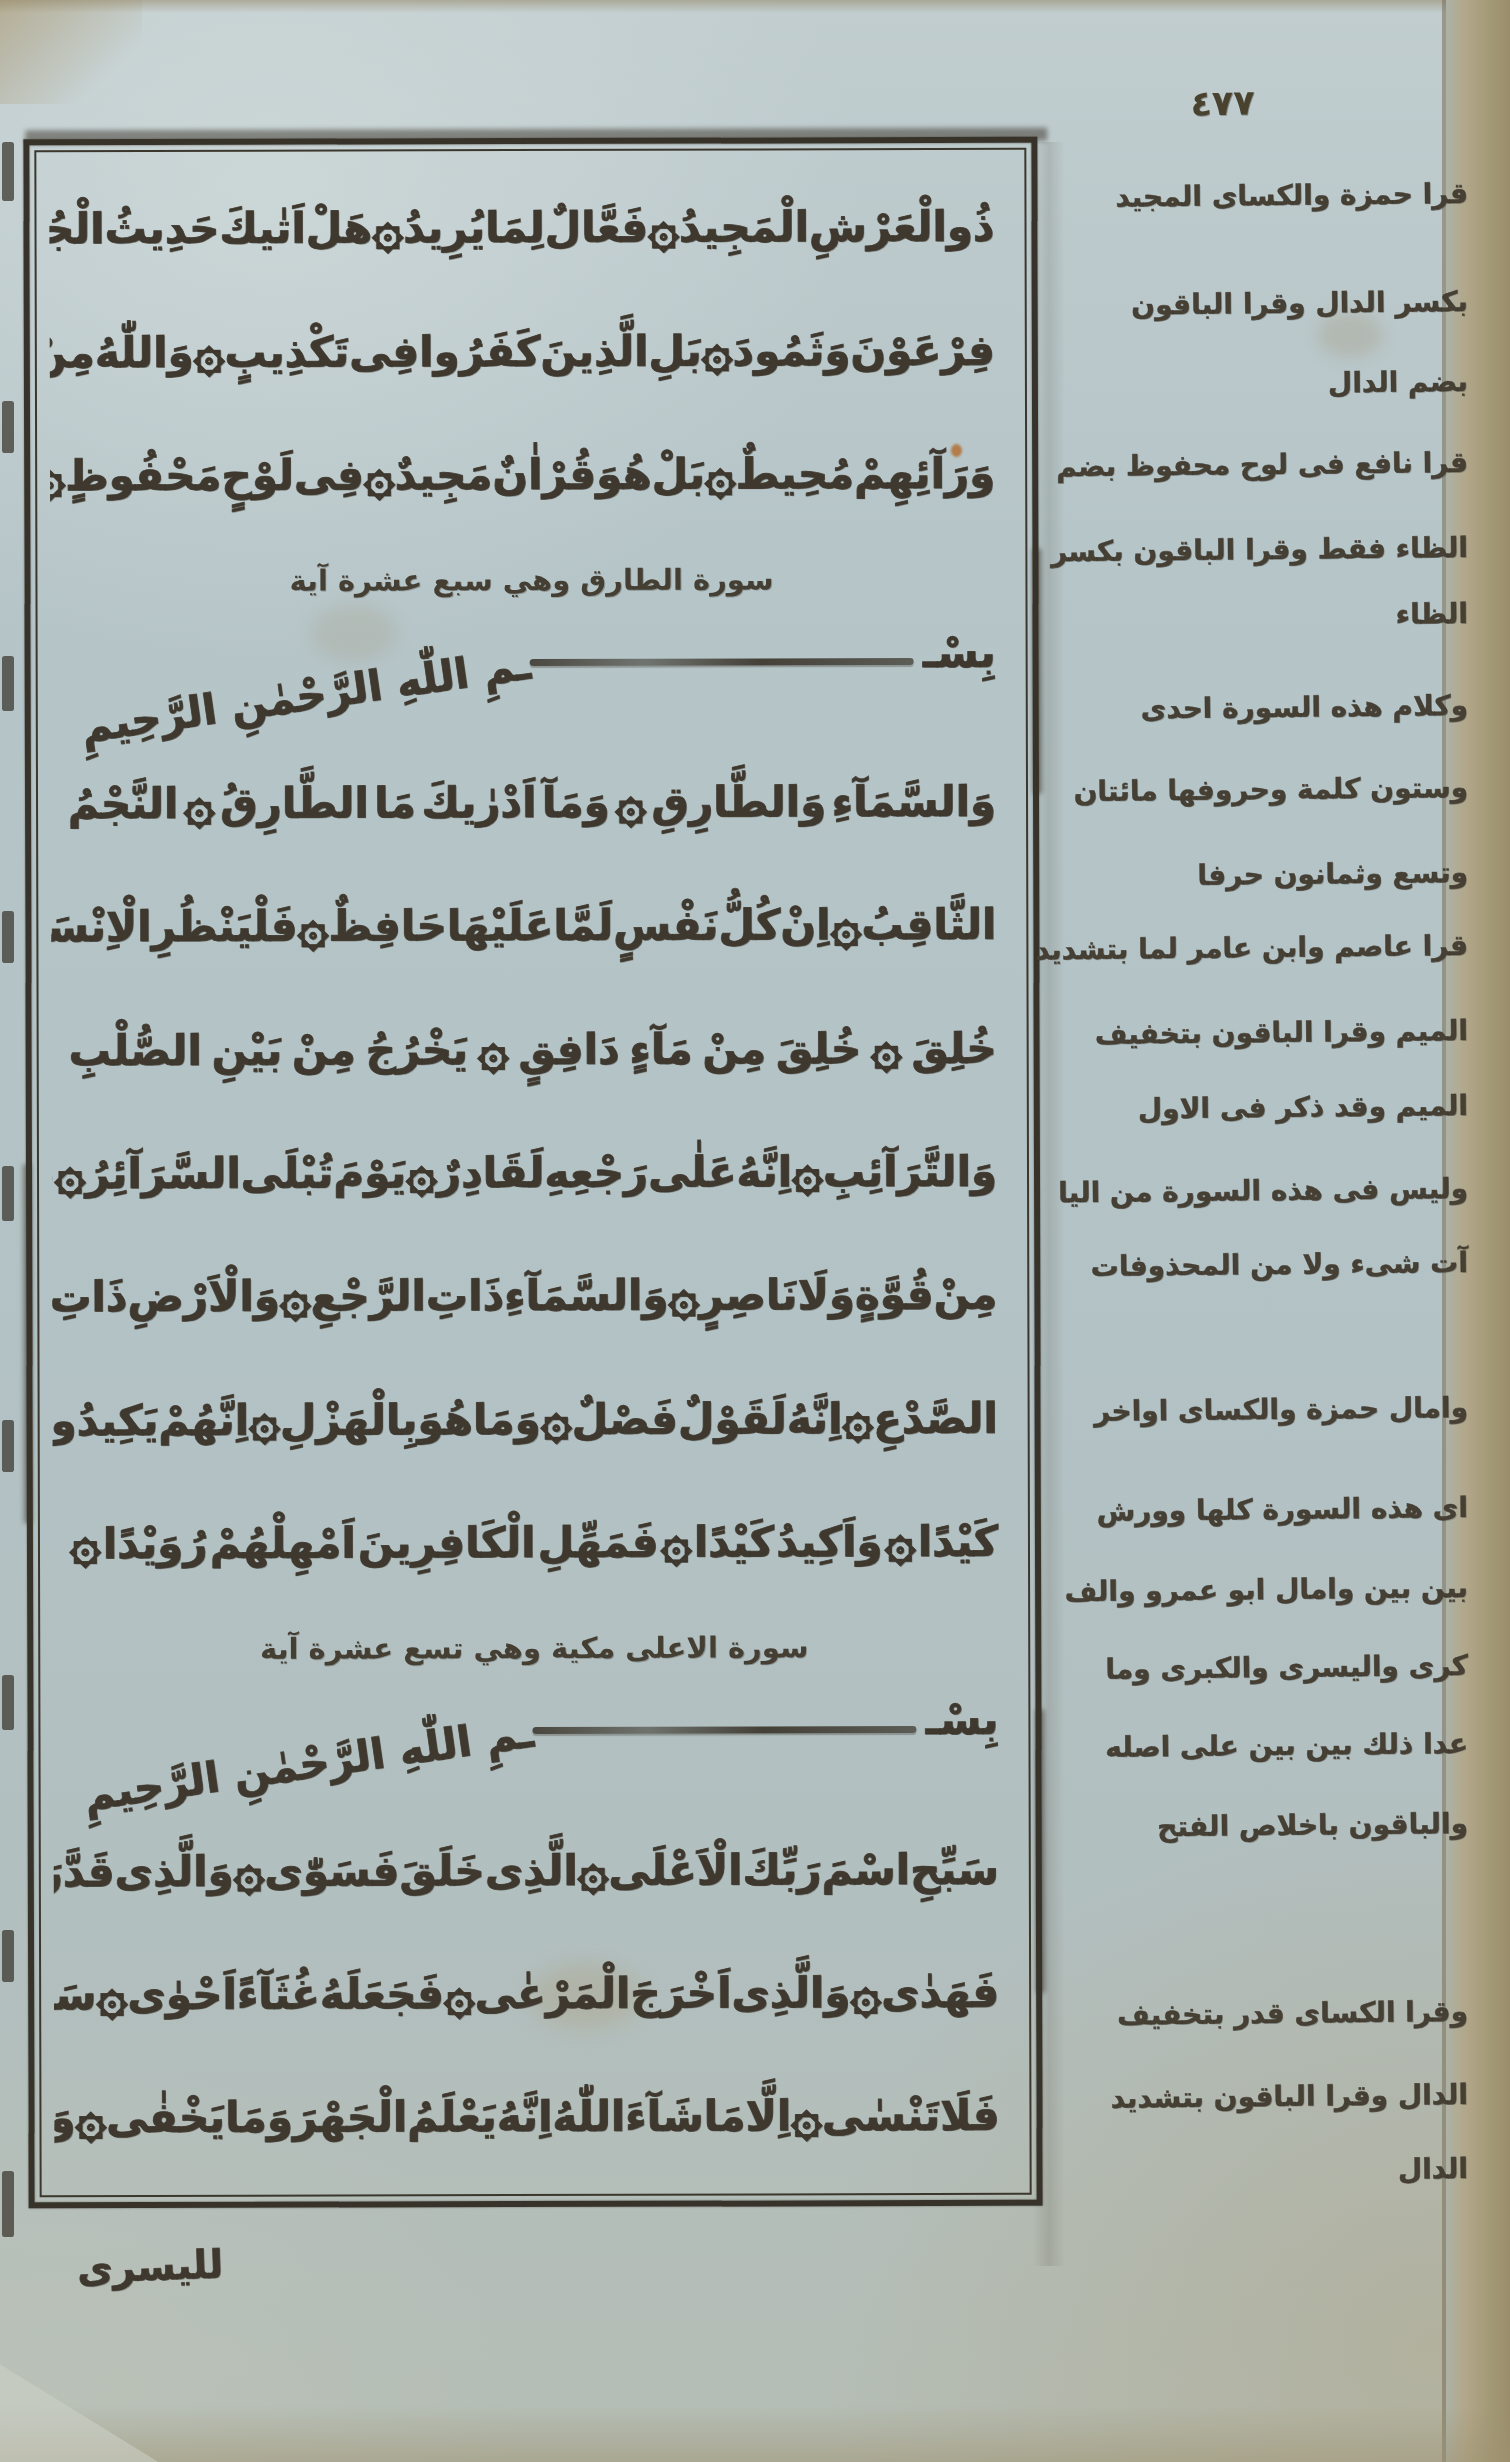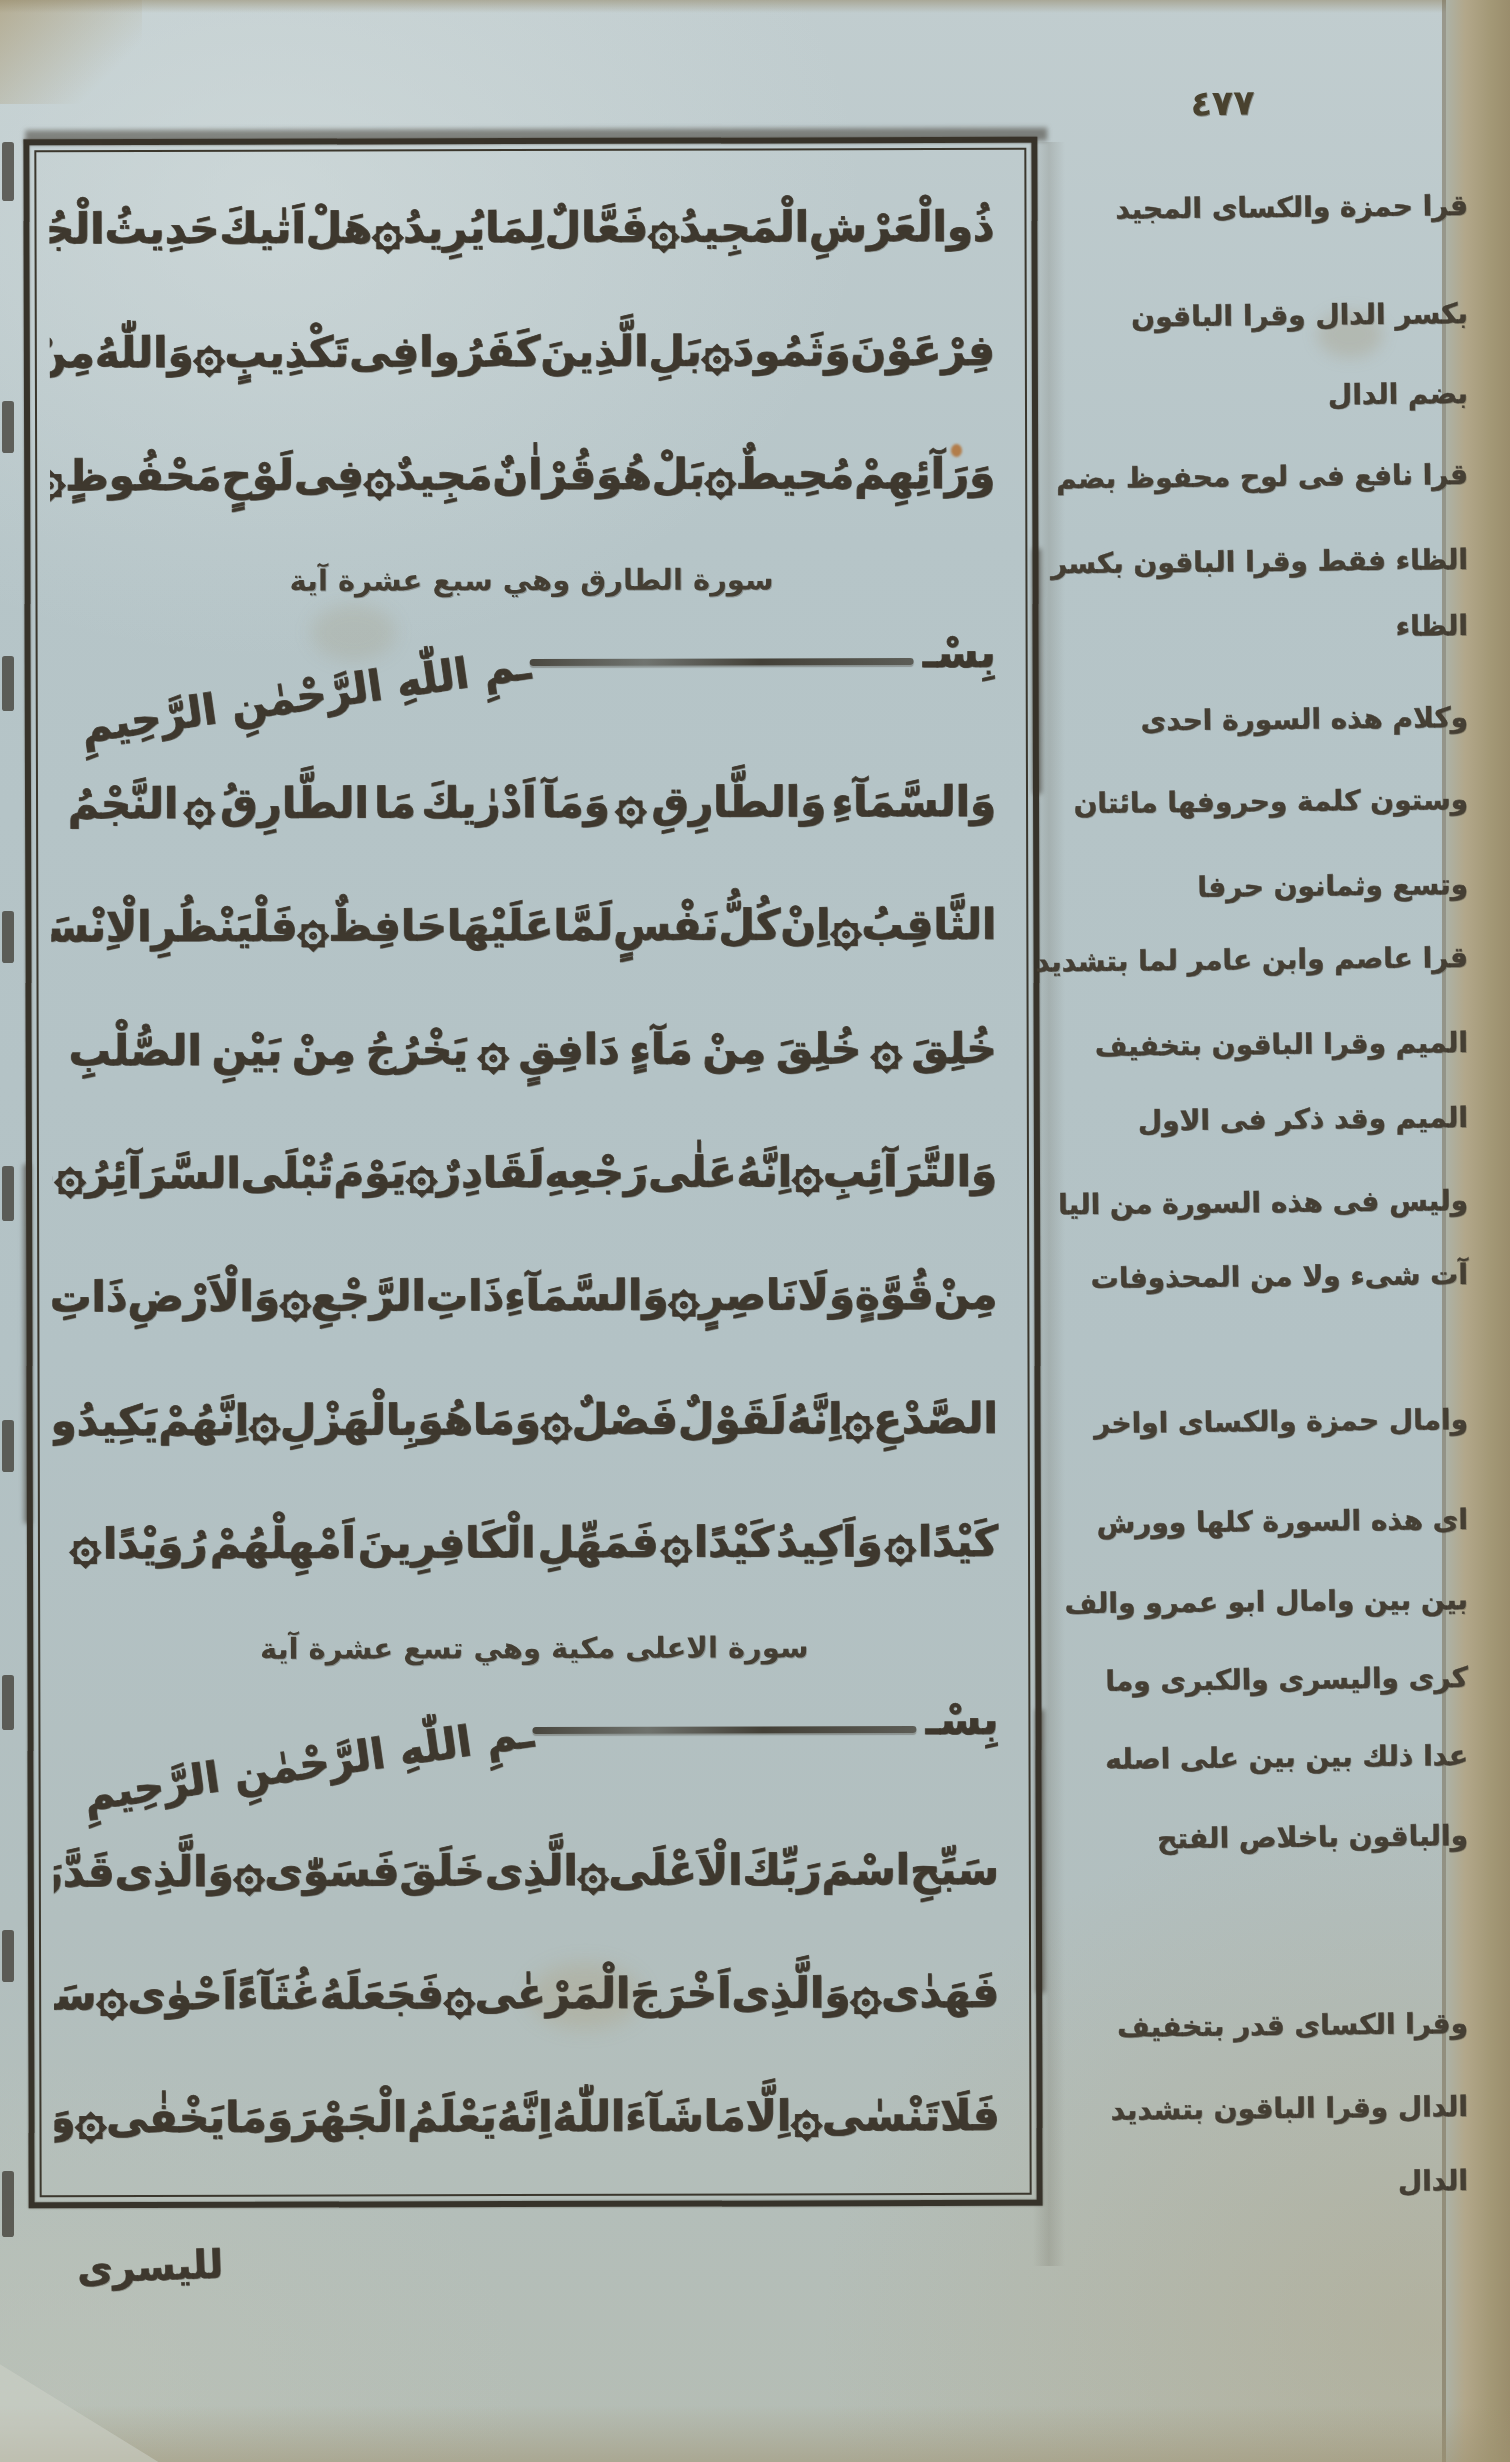--- a/index.html
+++ b/index.html
@@ -69,7 +69,7 @@
   .bas-left{display:inline-block;transform:rotate(-8deg) translate(3.8px,13.2px);
     transform-origin:right top;}
   
-  .margin-notes{position:absolute;left:1055px;top:16px;width:436px;height:2104px;direction:rtl;}
+  .margin-notes{position:absolute;left:1055px;top:4px;width:436px;height:2104px;direction:rtl;}
   .margin-note{position:absolute;right:22.7px;width:396px;text-align:right;
     font-size:28px;font-weight:bold;color:#453f34;white-space:nowrap;
     -webkit-text-stroke:0.6px rgba(62,55,45,.7);

